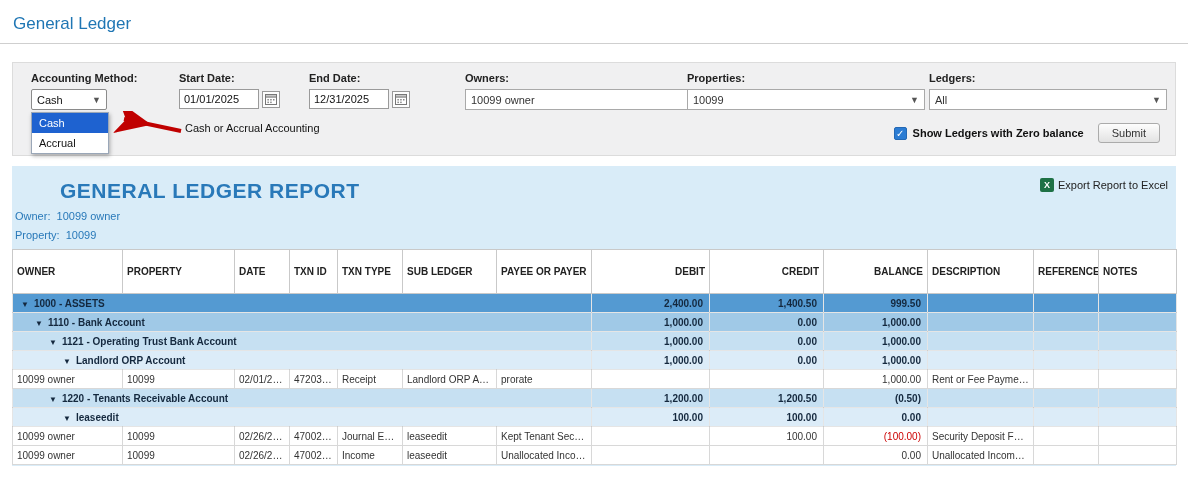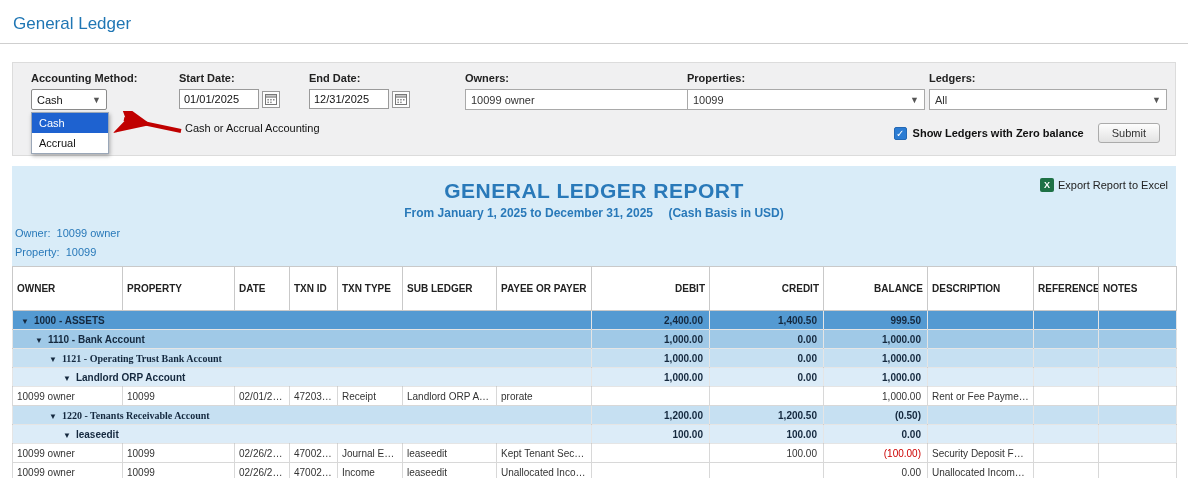--- a/index.html
+++ b/index.html
@@ -41,7 +41,7 @@
   .export-link{position:absolute;right:8px;top:12px;display:flex;align-items:center;gap:4px;font-size:11px;color:#222;cursor:pointer;}
   .xl-icon{width:14px;height:14px;background:#1e7145;color:#fff;font-size:9px;font-weight:bold;
     display:inline-flex;align-items:center;justify-content:center;border-radius:2px;}
-  .rpt-title{text-align:center;color:#2979b9;font-size:21px;font-weight:bold;letter-spacing:.5px;margin-top:7px;}
+  .rpt-title{text-align:left;color:#2979b9;font-size:21px;font-weight:bold;letter-spacing:.5px;margin-top:7px;padding-left:48px;}
   .rpt-sub{text-align:center;color:#2979b9;font-size:12px;font-weight:bold;margin-top:3px;}
   .rpt-sub .basis{margin-left:12px;}
   .owner-line{font-size:11px;margin:7px 0 0 3px;color:#2979b9;}

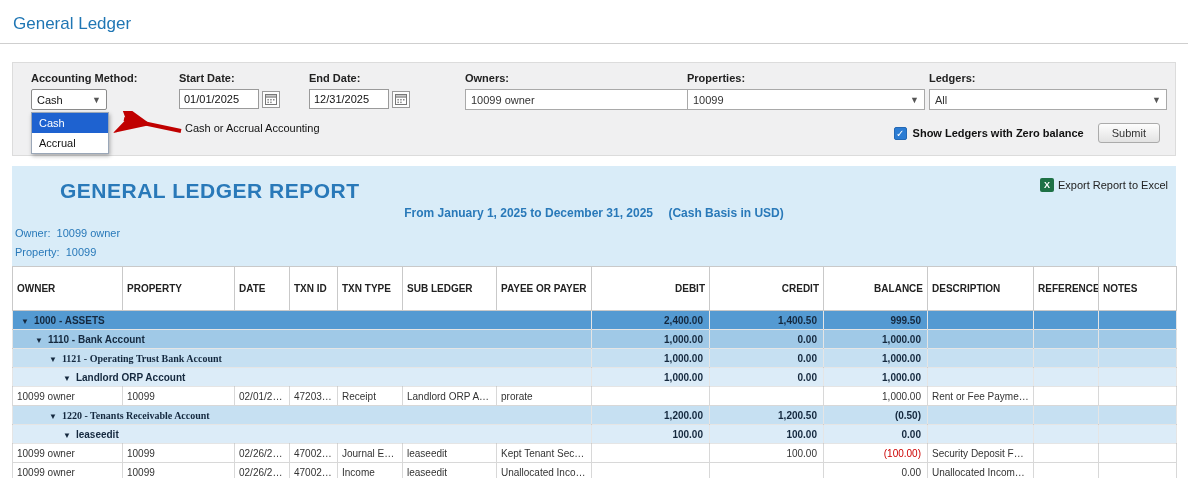--- a/index.html
+++ b/index.html
@@ -169,10 +169,6 @@
     <span>Export Report to Excel</span>
   </div>
   <div class="rpt-title">GENERAL LEDGER REPORT</div>
-  <div class="rpt-sub">
-    <span>From January 1, 2025 to December 31, 2025</span>
-    <span class="basis">(Cash Basis in USD)</span>
-  </div>
   <div class="owner-line">
     <span>Owner:</span>
     <span class="blue-val">10099 owner</span>

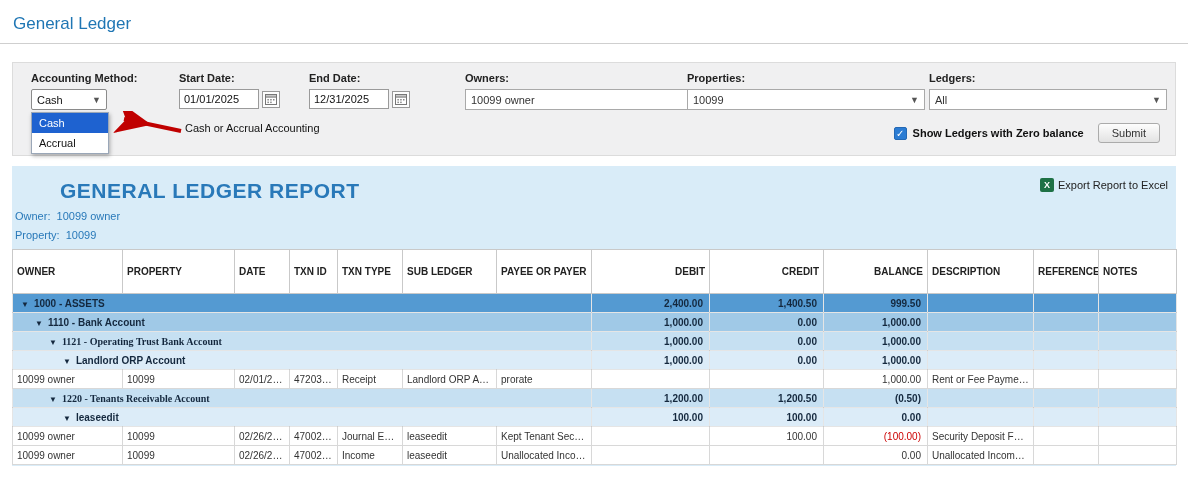--- a/index.html
+++ b/index.html
@@ -62,7 +62,7 @@
   .tri{font-size:8px;margin-right:5px;cursor:pointer;}
   tr.lvl1 .glabel{padding-left:8px;}
   tr.lvl2 .glabel{padding-left:22px;}
-  tr.lvl3 .glabel{padding-left:36px;font-family:Liberation Serif, serif;}
+  tr.lvl3 .glabel{padding-left:36px;}
   tr.lvl4 .glabel{padding-left:50px;}
   td.neg{color:#cc0000;}
 </style>

